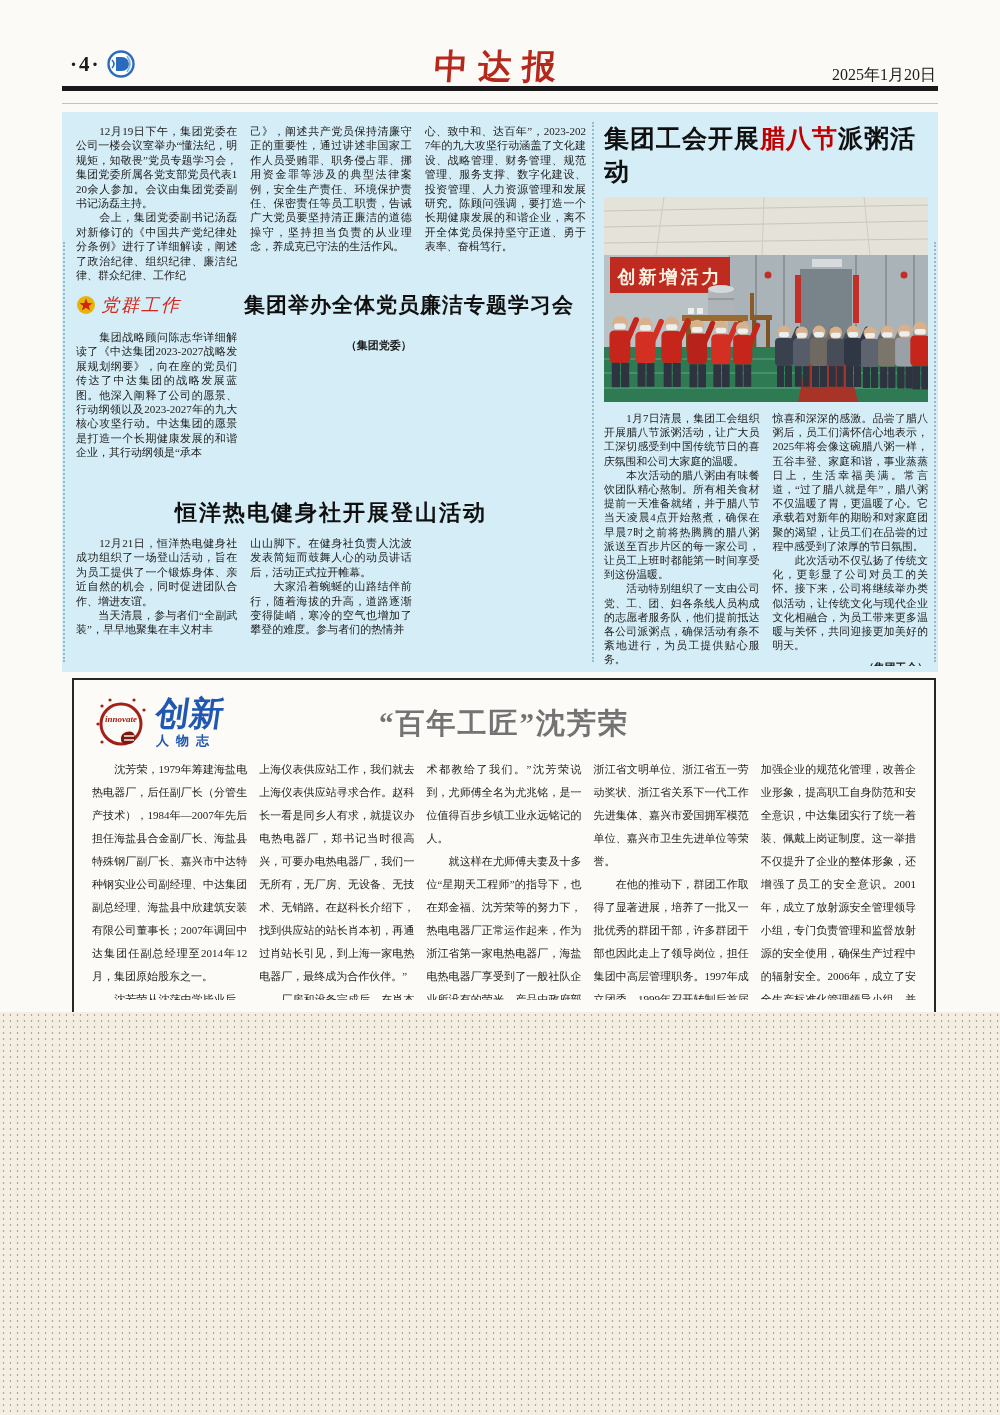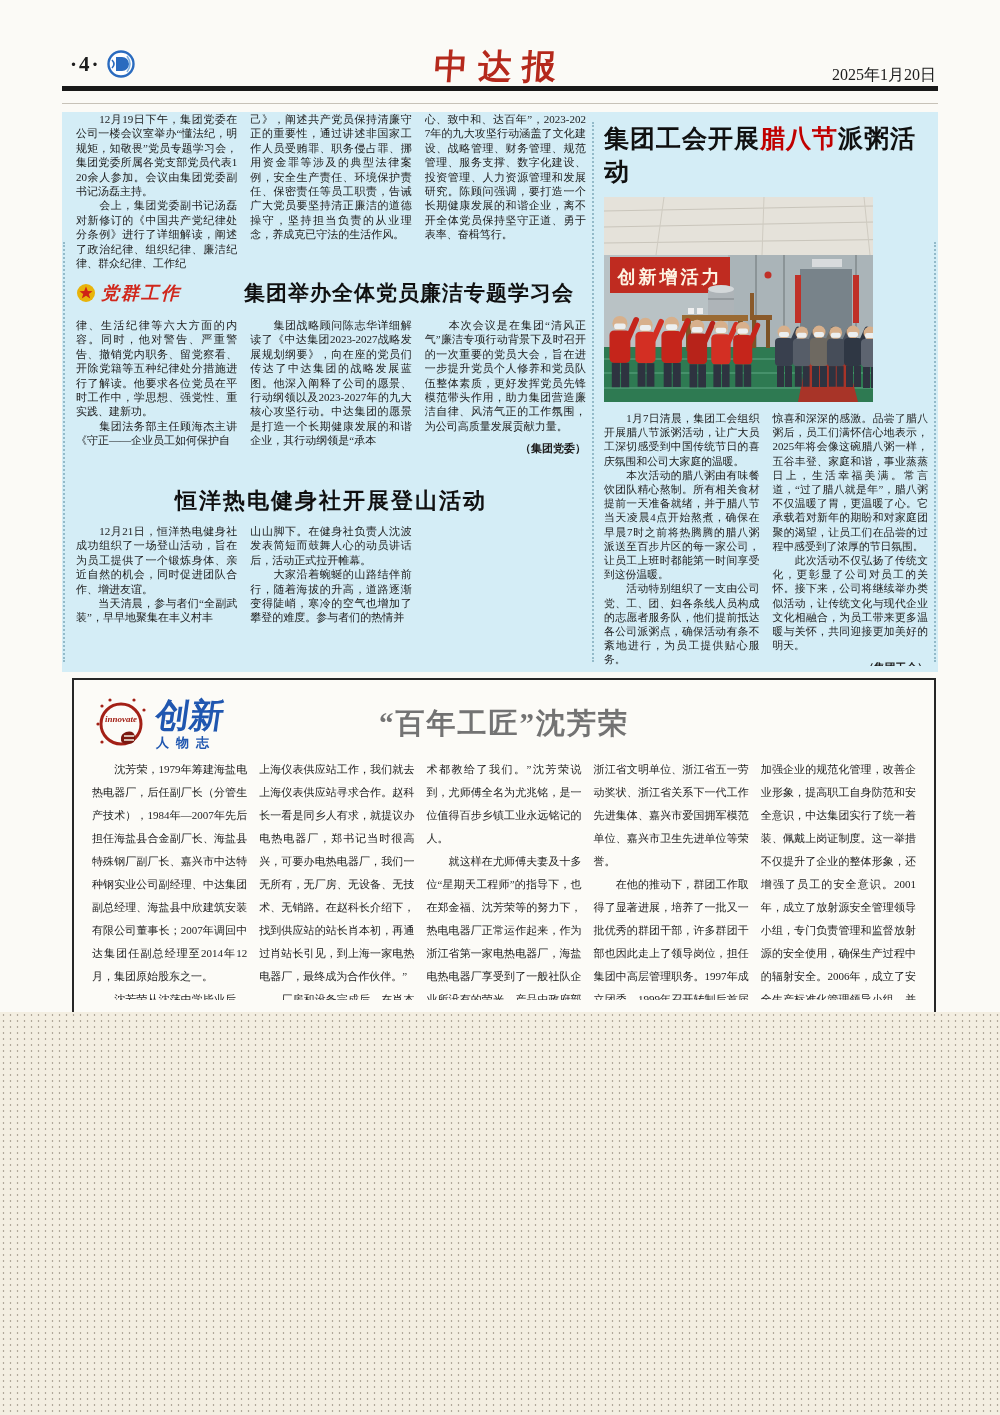--- a/index.html
+++ b/index.html
@@ -23,7 +23,7 @@
   .dl-left{left:1px;top:130px;height:420px;}
   .dl-right{left:872px;top:130px;height:420px;}
 
-  .left-block{position:absolute;left:14px;top:0;width:510px;height:546px;overflow:hidden;}
+  .left-block{position:absolute;left:14px;top:12px;width:510px;height:546px;overflow:hidden;}
   .right-block{position:absolute;left:542px;top:6px;width:324px;height:548px;overflow:hidden;}
 
   .txt{text-align:justify;white-space:pre-line;word-break:break-all;}

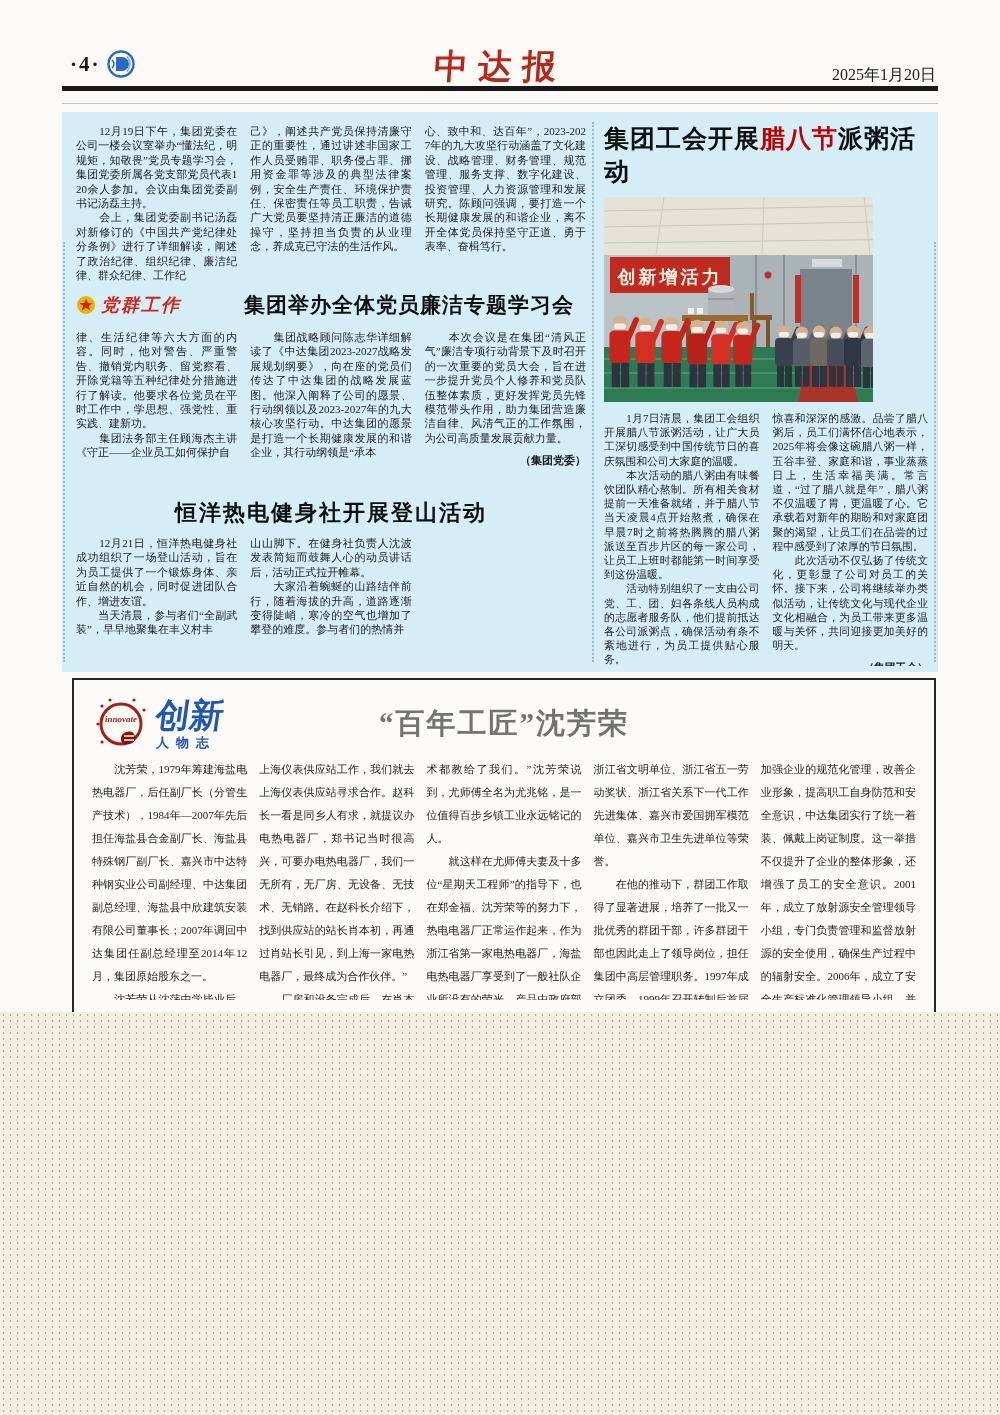--- a/index.html
+++ b/index.html
@@ -41,7 +41,7 @@
 
   .laba-headline{font-size:25px;font-weight:bold;letter-spacing:1px;margin-top:4px;color:#101010;}
   .laba-red{color:#c00000;}
-  .photo{margin-top:9px;width:269px;height:205px;background:#cfd3d2;position:relative;overflow:hidden;}
+  .photo{margin-top:9px;width:324px;height:205px;background:#cfd3d2;position:relative;overflow:hidden;}
   .laba-cols{margin-top:9px;display:grid;grid-template-columns:1fr 1fr;column-gap:13px;font-size:10.8px;line-height:14.2px;height:276px;overflow:hidden;}
 
   

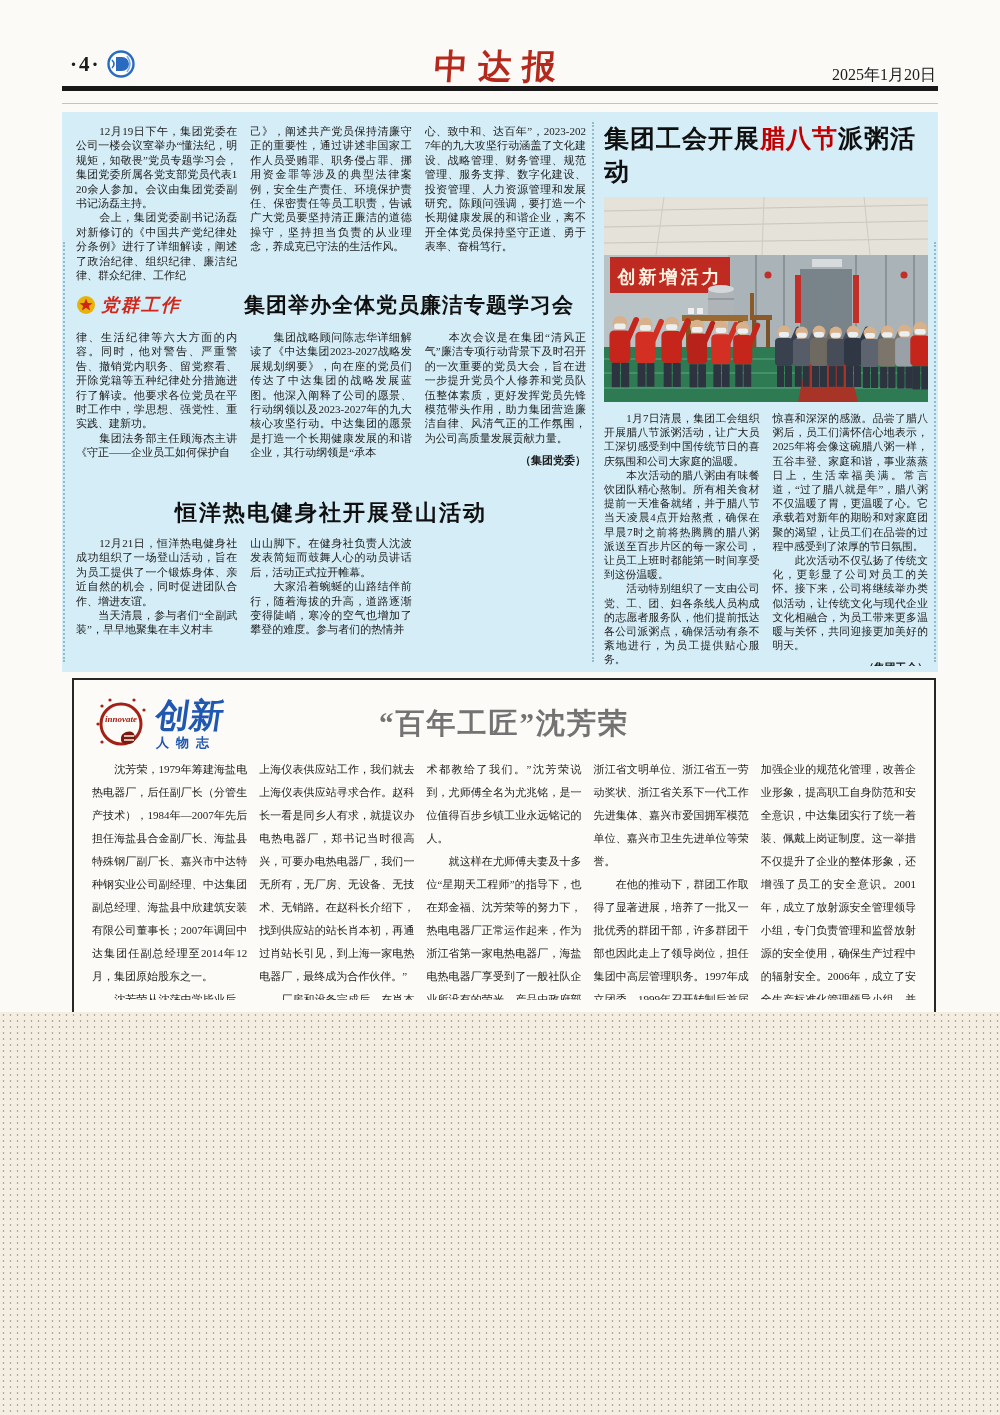--- a/index.html
+++ b/index.html
@@ -32,7 +32,7 @@
   .a1-bot{height:158px;overflow:hidden;}
   .a1-band{grid-column:1/4;height:42px;display:flex;align-items:center;margin:2px 0 4px 0;}
   .badge{width:156px;display:flex;align-items:center;gap:5px;}
-  .badge-text{color:#d0271c;font-weight:bold;font-style:italic;font-size:18px;letter-spacing:2px;}
+  .badge-text{color:#d0271c;font-weight:normal;font-style:italic;font-size:18px;letter-spacing:2px;}
   .a1-headline{flex:1;text-align:center;font-size:21px;font-weight:bold;letter-spacing:1px;color:#101010;}
   .a2-headline{text-align:center;font-size:22px;font-weight:bold;letter-spacing:2px;margin:10px 0 8px 0;color:#101010;}
   .a2-grid{display:grid;grid-template-columns:1fr 1fr 1fr;column-gap:13px;font-size:11px;line-height:14.4px;}

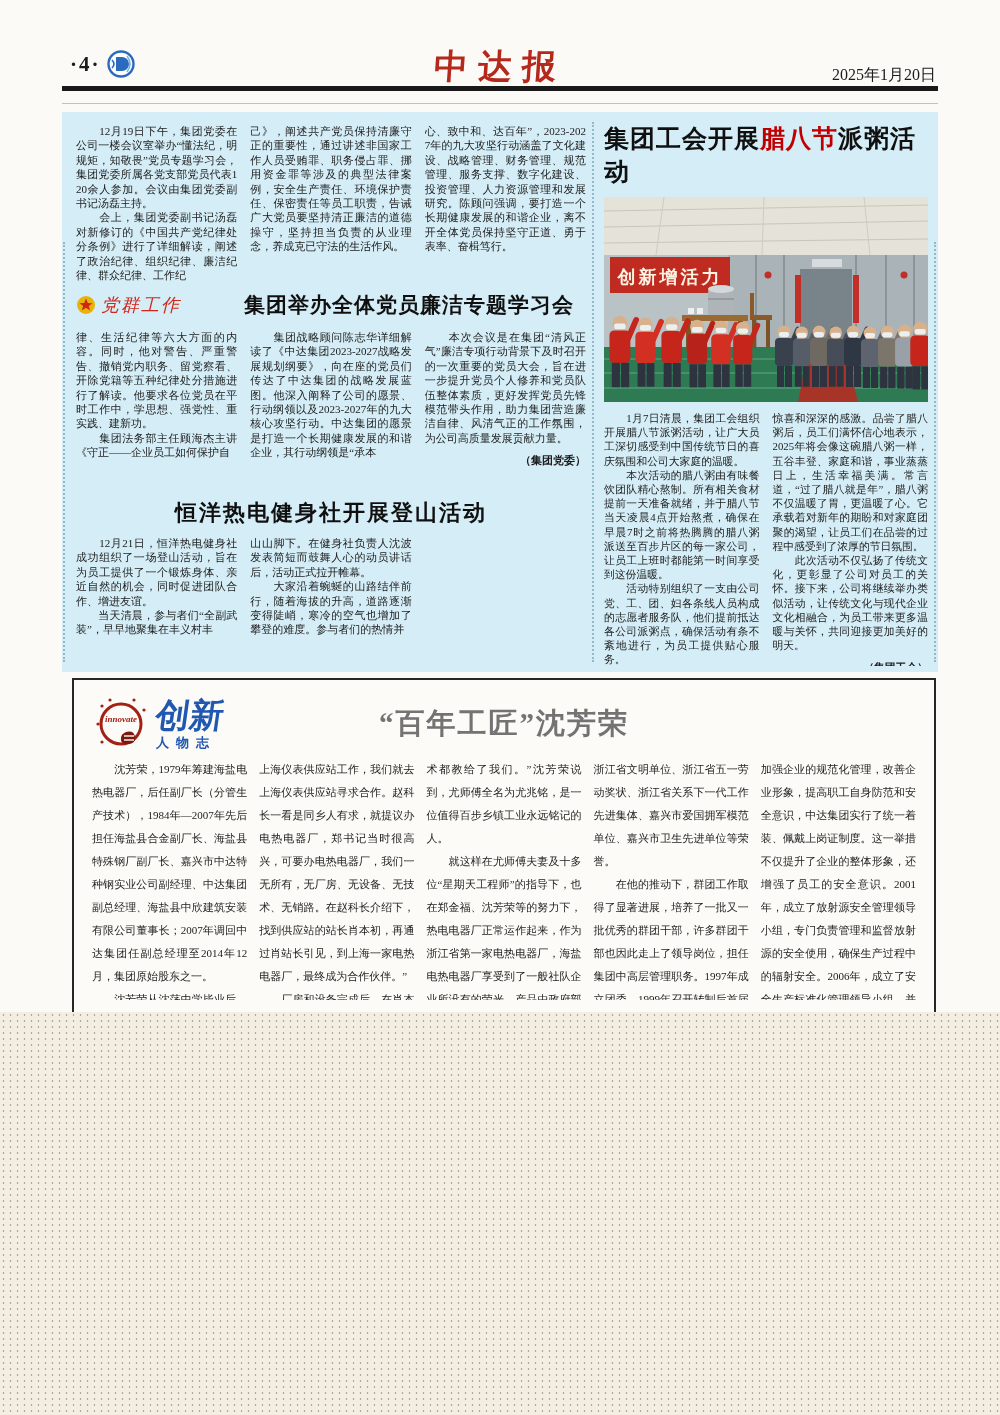--- a/index.html
+++ b/index.html
@@ -102,8 +102,6 @@
         <div class="a1-headline">集团举办全体党员廉洁专题学习会</div>
       </div>
 
-      <div class="txt a1-bot">律、生活纪律等六大方面的内容。同时，他对警告、严重警告、撤销党内职务、留党察看、开除党籍等五种纪律处分措施进行了解读。他要求各位党员在平时工作中，学思想、强党性、重实践、建新功。
-　　集团法务部主任顾海杰主讲《守正——企业员工如何保护自</div>
       <div class="txt a1-bot">　　集团战略顾问陈志华详细解读了《中达集团2023-2027战略发展规划纲要》，向在座的党员们传达了中达集团的战略发展蓝图。他深入阐释了公司的愿景、行动纲领以及2023-2027年的九大核心攻坚行动。中达集团的愿景是打造一个长期健康发展的和谐企业，其行动纲领是“承本</div>
       <div class="a1-bot">
         <div class="txt">　　本次会议是在集团“清风正气”廉洁专项行动背景下及时召开的一次重要的党员大会，旨在进一步提升党员个人修养和党员队伍整体素质，更好发挥党员先锋模范带头作用，助力集团营造廉洁自律、风清气正的工作氛围，为公司高质量发展贡献力量。</div>

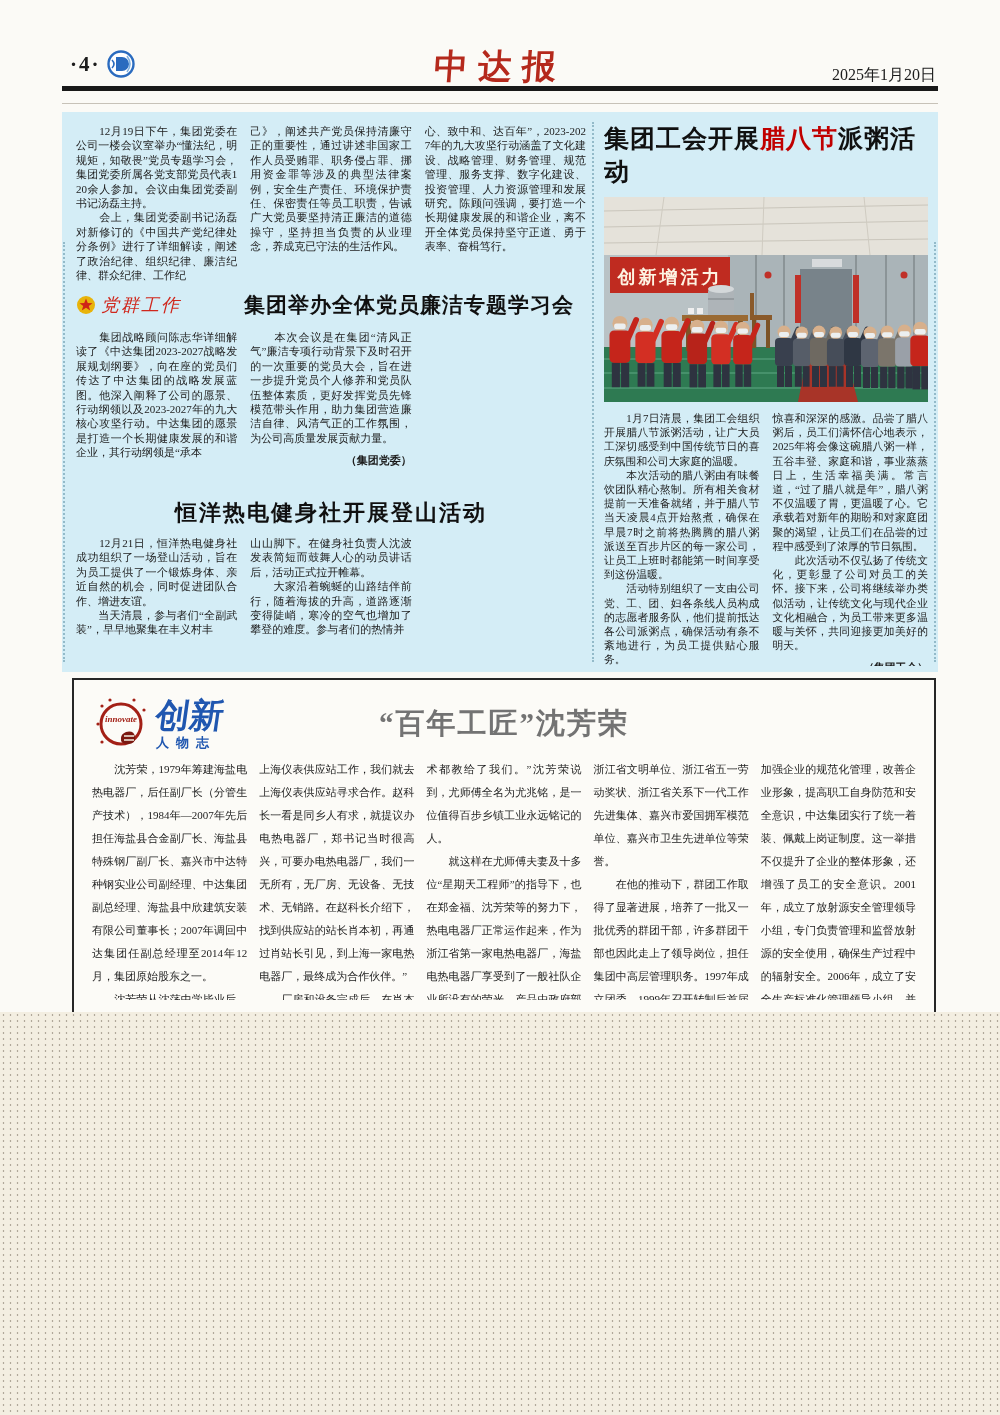--- a/index.html
+++ b/index.html
@@ -104,7 +104,6 @@
 
       <div class="txt a1-bot">　　集团战略顾问陈志华详细解读了《中达集团2023-2027战略发展规划纲要》，向在座的党员们传达了中达集团的战略发展蓝图。他深入阐释了公司的愿景、行动纲领以及2023-2027年的九大核心攻坚行动。中达集团的愿景是打造一个长期健康发展的和谐企业，其行动纲领是“承本</div>
       <div class="a1-bot">
-        <div class="txt">　　本次会议是在集团“清风正气”廉洁专项行动背景下及时召开的一次重要的党员大会，旨在进一步提升党员个人修养和党员队伍整体素质，更好发挥党员先锋模范带头作用，助力集团营造廉洁自律、风清气正的工作氛围，为公司高质量发展贡献力量。</div>
         <div class="byline">（集团党委）</div>
       </div>
     </div>

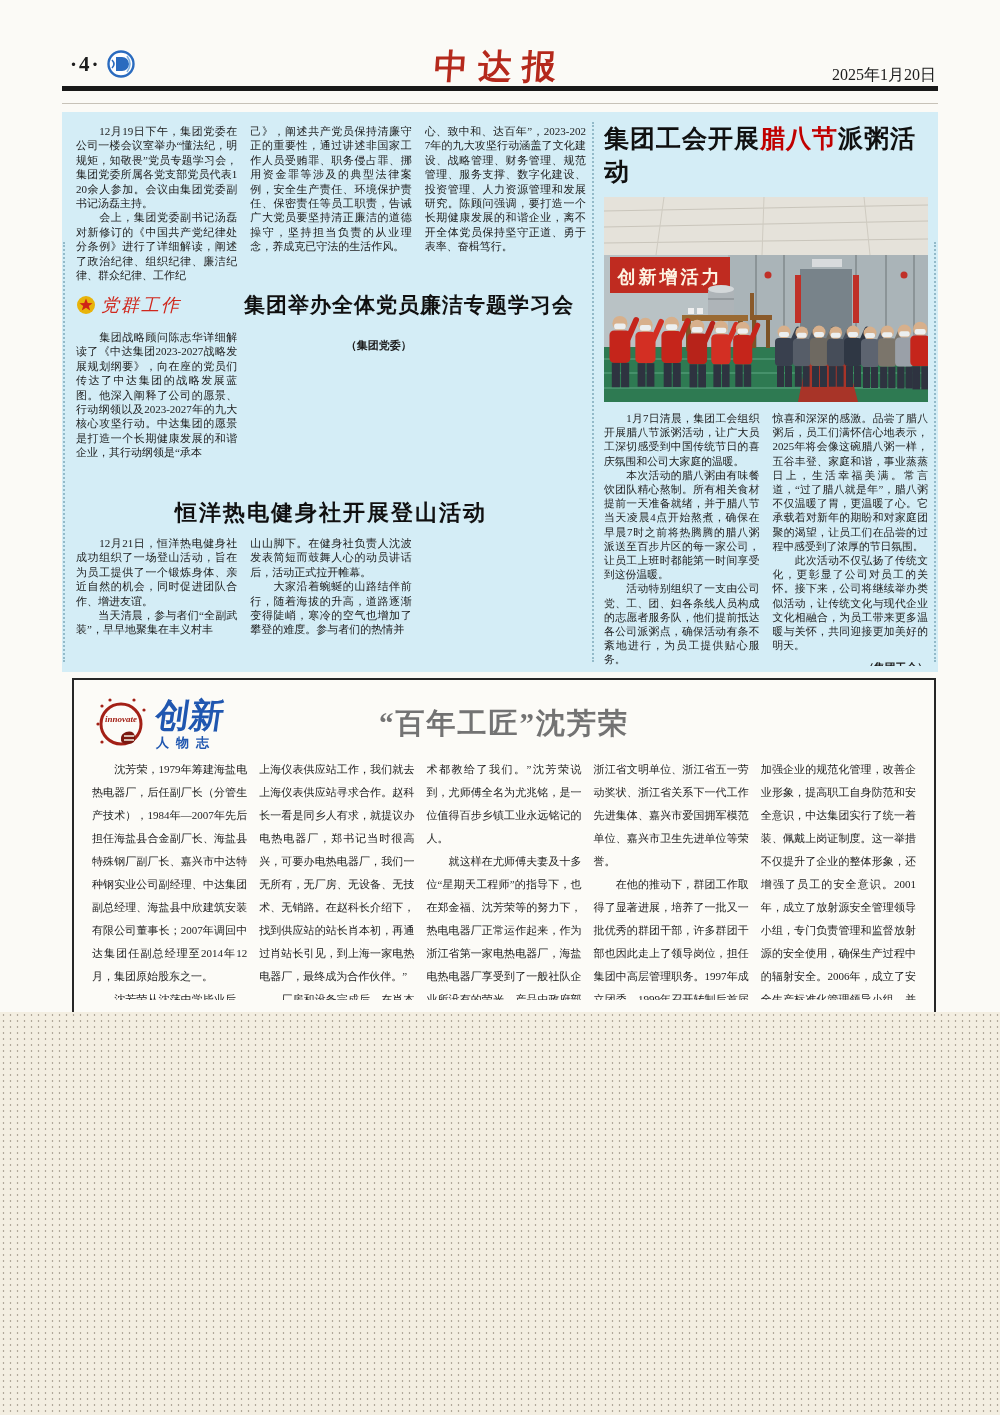--- a/index.html
+++ b/index.html
@@ -46,7 +46,7 @@
 
   
   .box{position:absolute;left:72px;top:678px;width:860px;height:336px;background:#fcfbf7;border:2px solid #262626;overflow:hidden;}
-  .inno-logo{position:absolute;left:20px;top:16px;display:flex;align-items:center;gap:6px;}
+  .inno-logo{position:absolute;left:20px;top:16px;display:flex;align-items:flex-start;gap:6px;}
   .inno-cn{font-size:34px;font-weight:bold;color:#2057b0;transform:skewX(-8deg);line-height:34px;font-family:"Liberation Sans",sans-serif;}
   .inno-sub{font-size:13px;font-weight:bold;color:#2057b0;letter-spacing:7px;margin-top:2px;font-family:"Liberation Sans",sans-serif;}
   .craft-headline{text-align:center;font-size:29px;font-weight:bold;letter-spacing:2px;margin-top:24px;color:#737373;}

